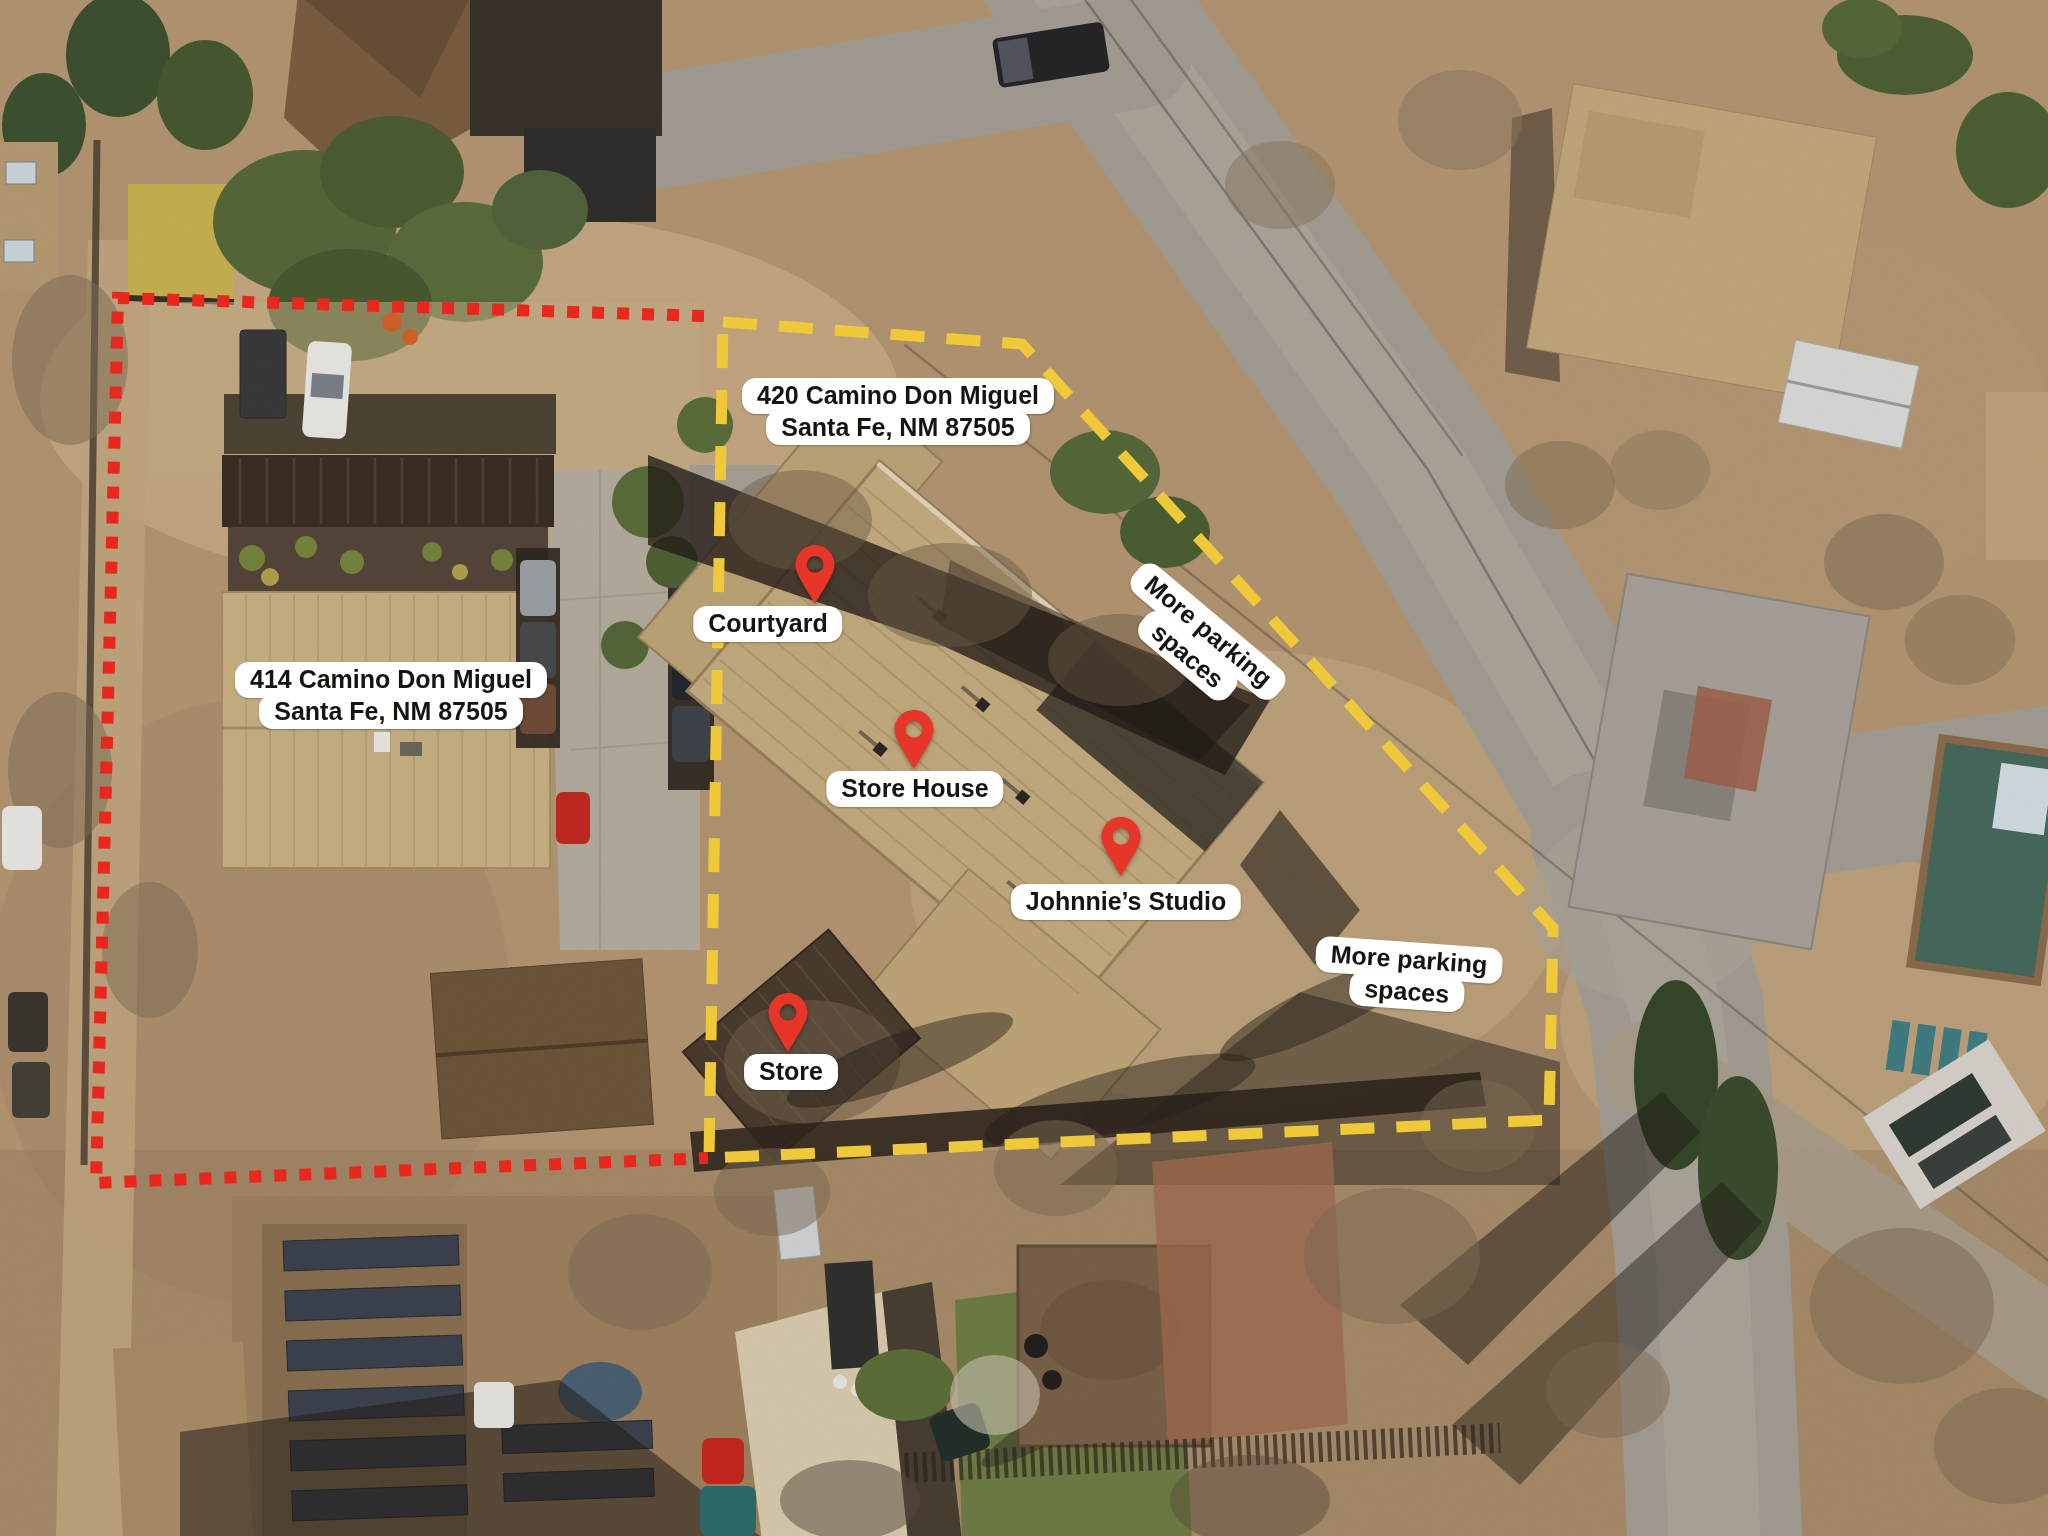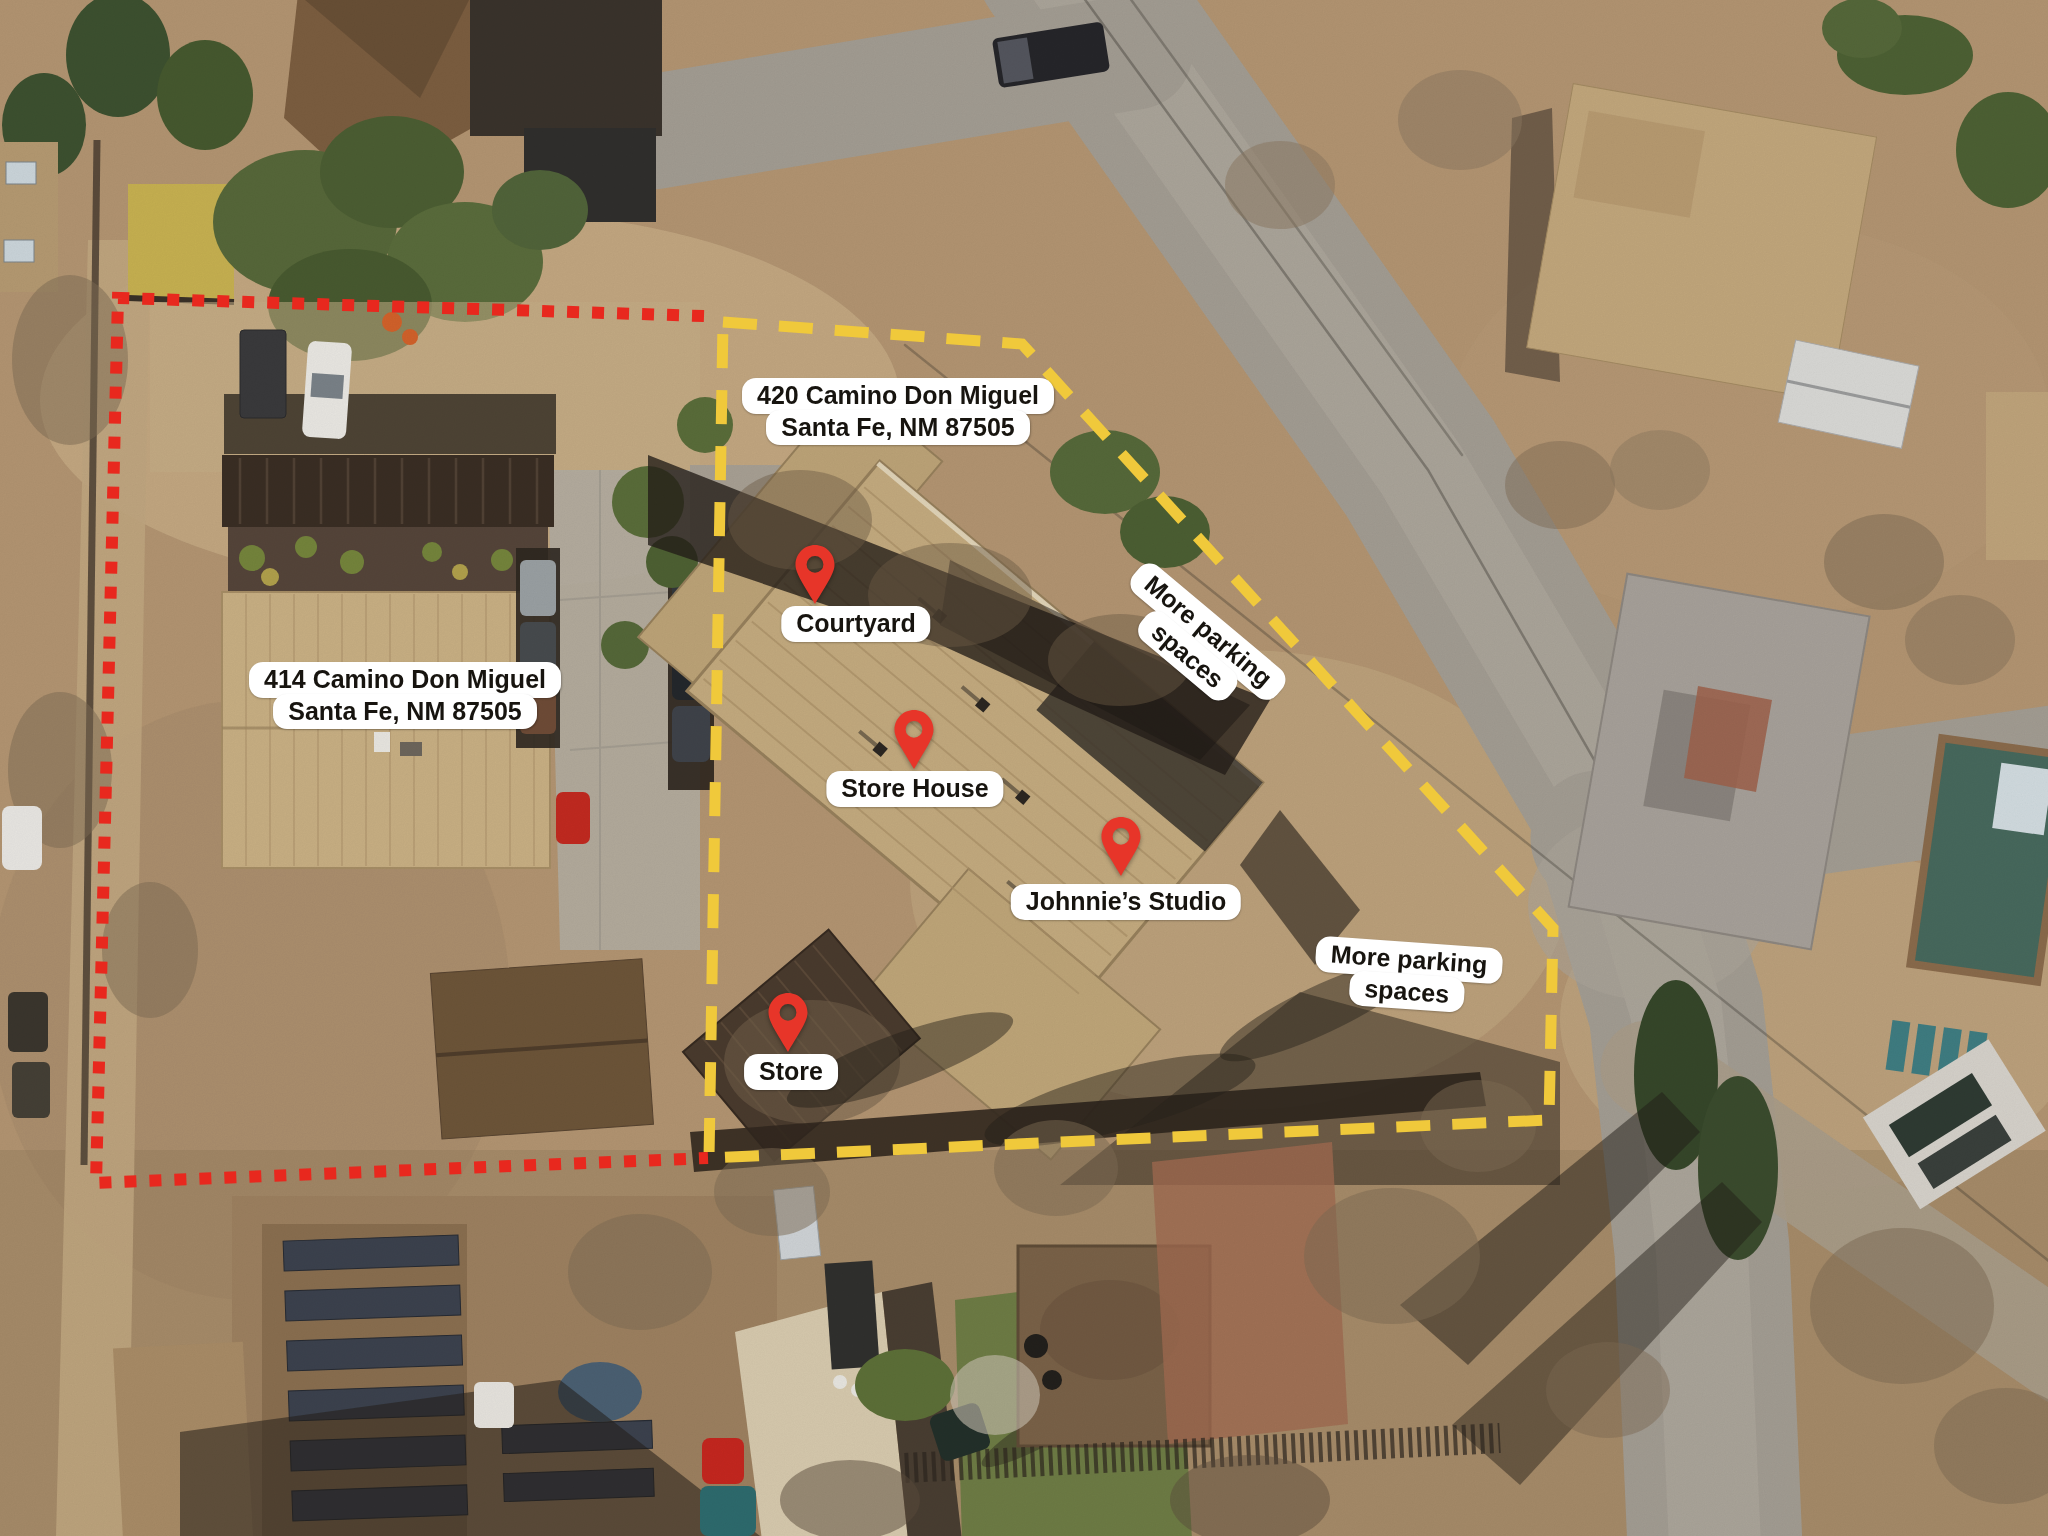--- a/index.html
+++ b/index.html
@@ -311,7 +311,7 @@
     <span>Santa Fe, NM 87505</span>
   </div>
 
-  <div class="pill-label" style="left:856px;top:606px">
+  <div class="pill-label" style="left:768px;top:606px">
     <span>Courtyard</span>
   </div>
 

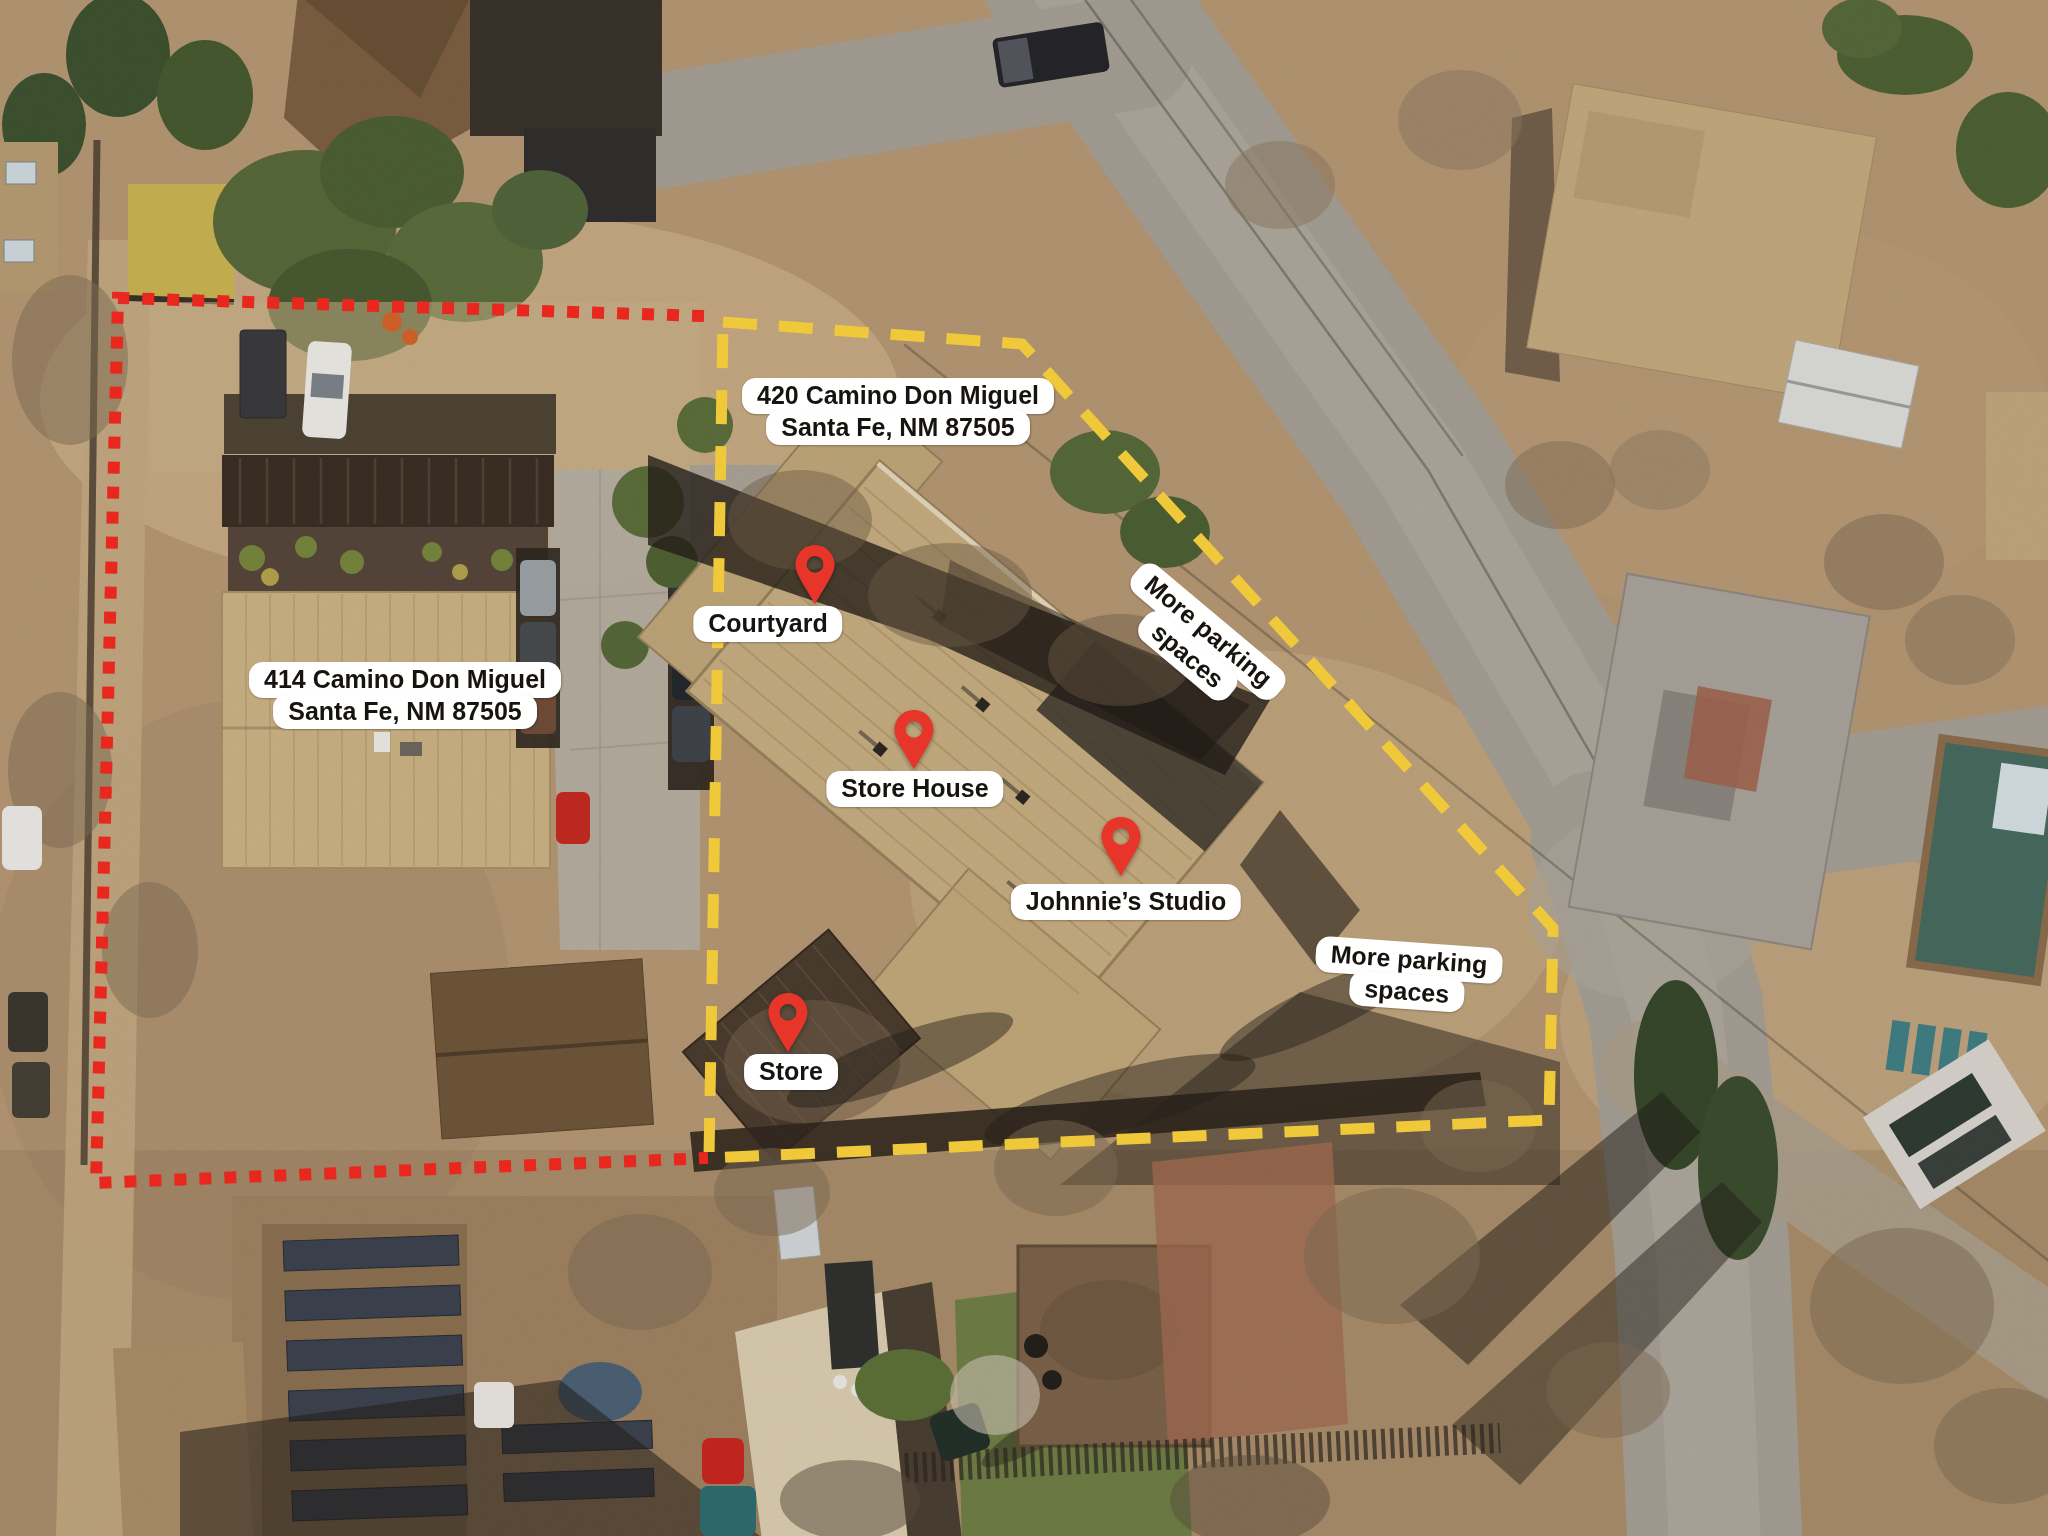--- a/index.html
+++ b/index.html
@@ -306,7 +306,7 @@
     <span>Santa Fe, NM 87505</span>
   </div>
 
-  <div class="pill-label" style="left:405px;top:662px">
+  <div class="pill-label" style="left:391px;top:662px">
     <span>414 Camino Don Miguel</span>
     <span>Santa Fe, NM 87505</span>
   </div>

